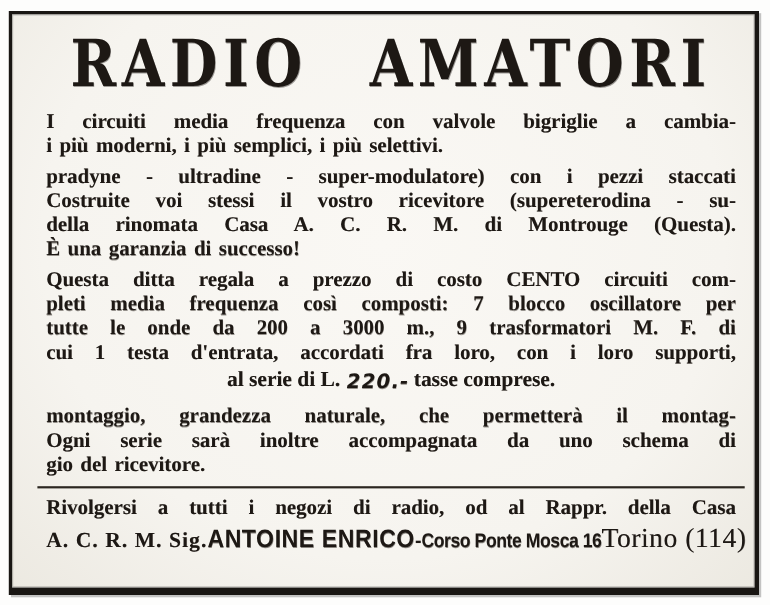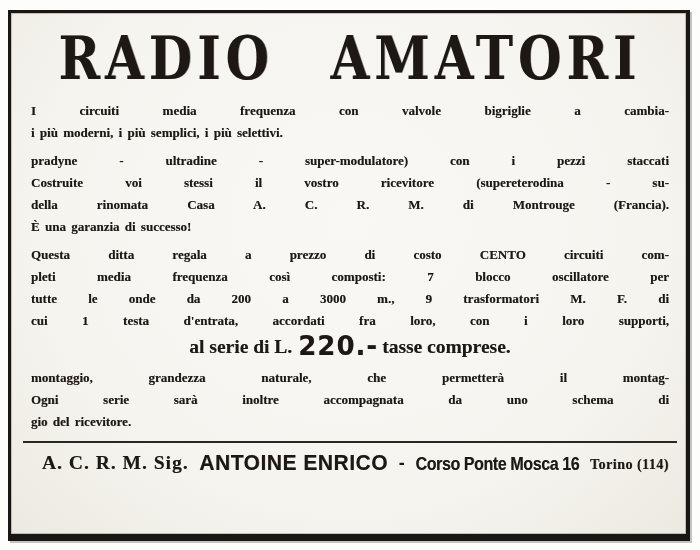--- a/index.html
+++ b/index.html
@@ -27,7 +27,7 @@
   }
   .ad-inner{
     position:absolute; inset:0;
-    padding:8px 17px 6px 20px;
+    padding:8px 17px 6px 31px;
   }
   .ad-title{
     font-family:"DejaVu Serif", serif;

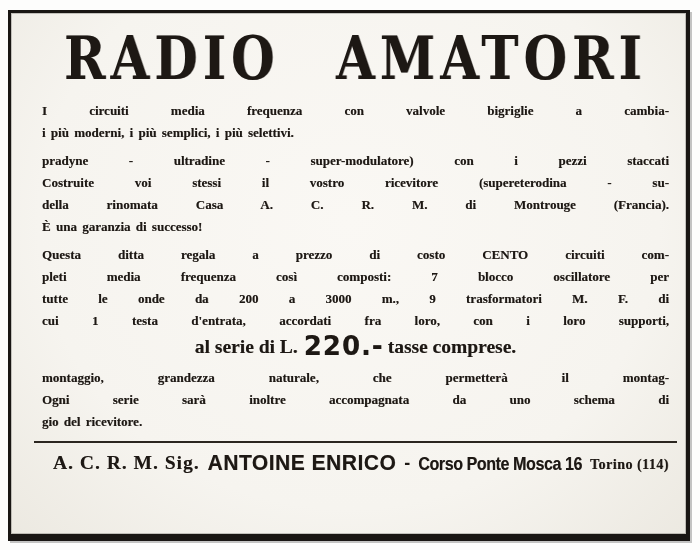--- a/index.html
+++ b/index.html
@@ -45,7 +45,7 @@
   .para{ margin-bottom:6px; }
   .line{
     font-weight:bold;
-    font-size:13px;
+    font-size:19px;
     line-height:22px;
     text-align:justify;
     text-align-last:justify;

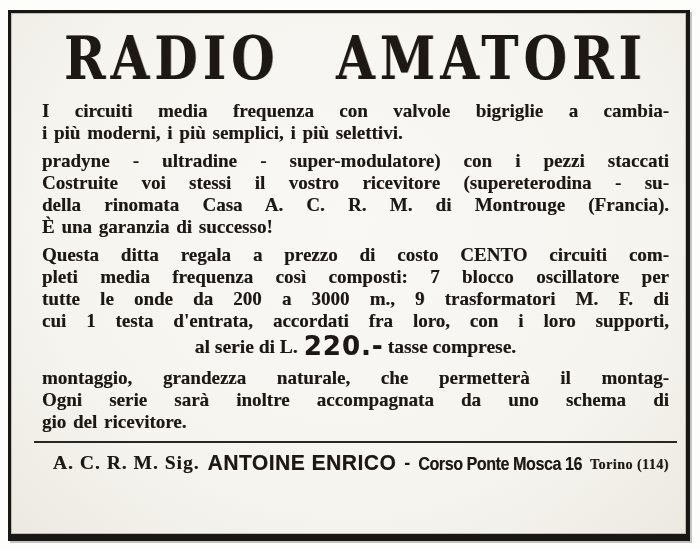--- a/index.html
+++ b/index.html
@@ -133,7 +133,7 @@
     <div class="para">
       <div class="line">pradyne - ultradine - super-modulatore) con i pezzi staccati</div>
       <div class="line">Costruite voi stessi il vostro ricevitore (supereterodina - su-</div>
-      <div class="line">della rinomata Casa A. C. R. M. di Montrouge (Francia).</div>
+      <div class="line">della rinomata Casa A. C. R. M. di Montrouge (Questa).</div>
       <div class="line last">È una garanzia di successo!</div>
     </div>
 

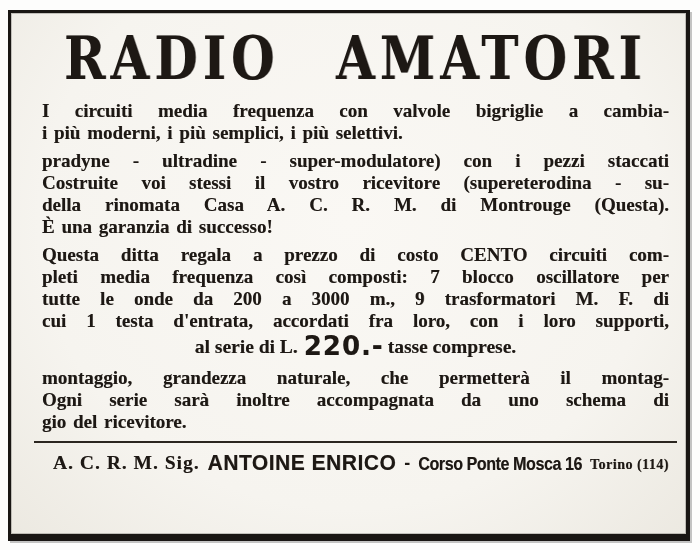--- a/index.html
+++ b/index.html
@@ -65,10 +65,11 @@
   .price-value{
     font-family:"DejaVu Sans", sans-serif;
     font-weight:bold;
-    font-size:26px;
+    font-size:18px;
     letter-spacing:1px;
     padding:0 4px 0 6px;
     vertical-align:-2px;
+    font-style:italic;
   }
   .divider-rule{
     border:none;

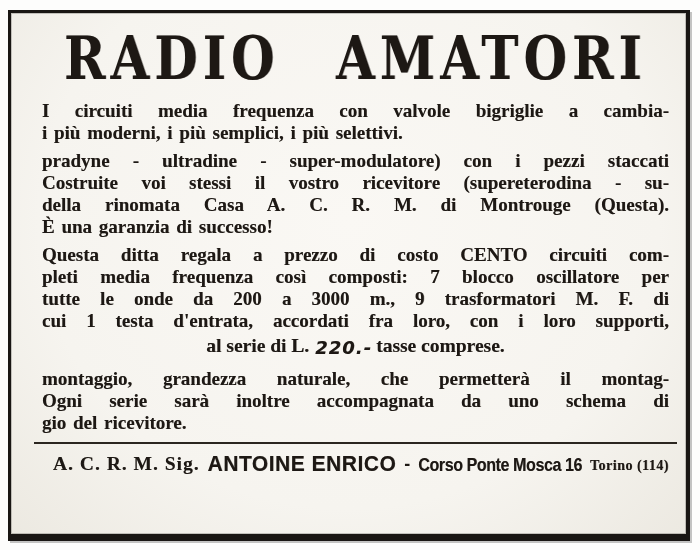--- a/index.html
+++ b/index.html
@@ -157,6 +157,7 @@
     <hr class="divider-rule">
 
     <div class="footer">
+      <div class="line">Rivolgersi a tutti i negozi di radio, od al Rappr. della Casa</div>
       <div class="footer-line2">
         <span class="f2-prefix">A. C. R. M. Sig.</span>
         <span class="f2-name">ANTOINE ENRICO</span>

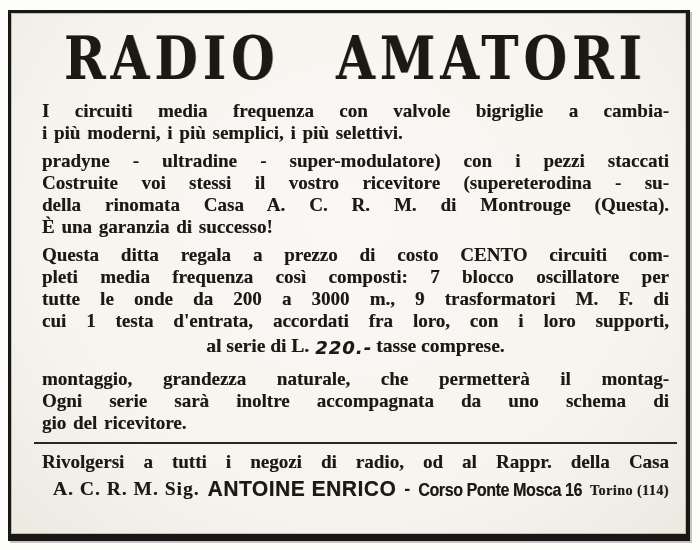--- a/index.html
+++ b/index.html
@@ -88,7 +88,6 @@
     font-size:19.5px;
     letter-spacing:1px;
     text-shadow:0.3px 0.3px 0 rgba(30,24,18,0.45);
-    margin-left:11px;
   }
   .f2-name{
     font-family:"Liberation Sans", sans-serif;

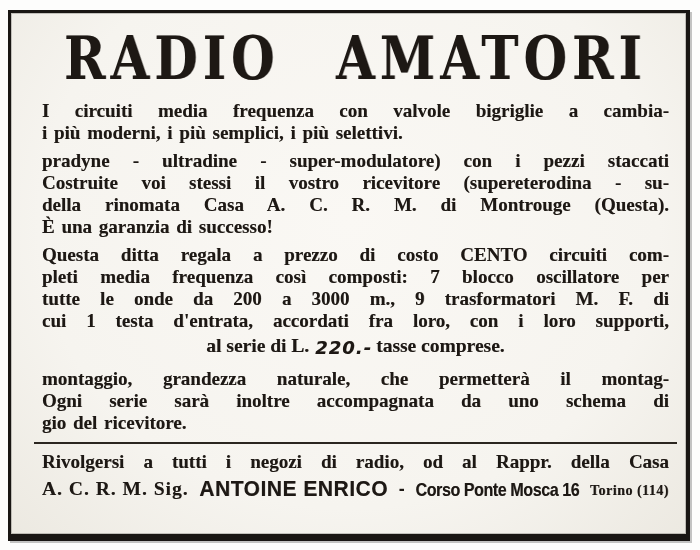--- a/index.html
+++ b/index.html
@@ -111,8 +111,8 @@
     text-shadow:0.3px 0.3px 0 rgba(30,24,18,0.5);
   }
   .f2-city{
-    font-weight:bold;
-    font-size:14px;
+    font-weight:normal;
+    font-size:25px;
     letter-spacing:0.5px;
     text-shadow:0.4px 0.4px 0 rgba(30,24,18,0.5);
   }

